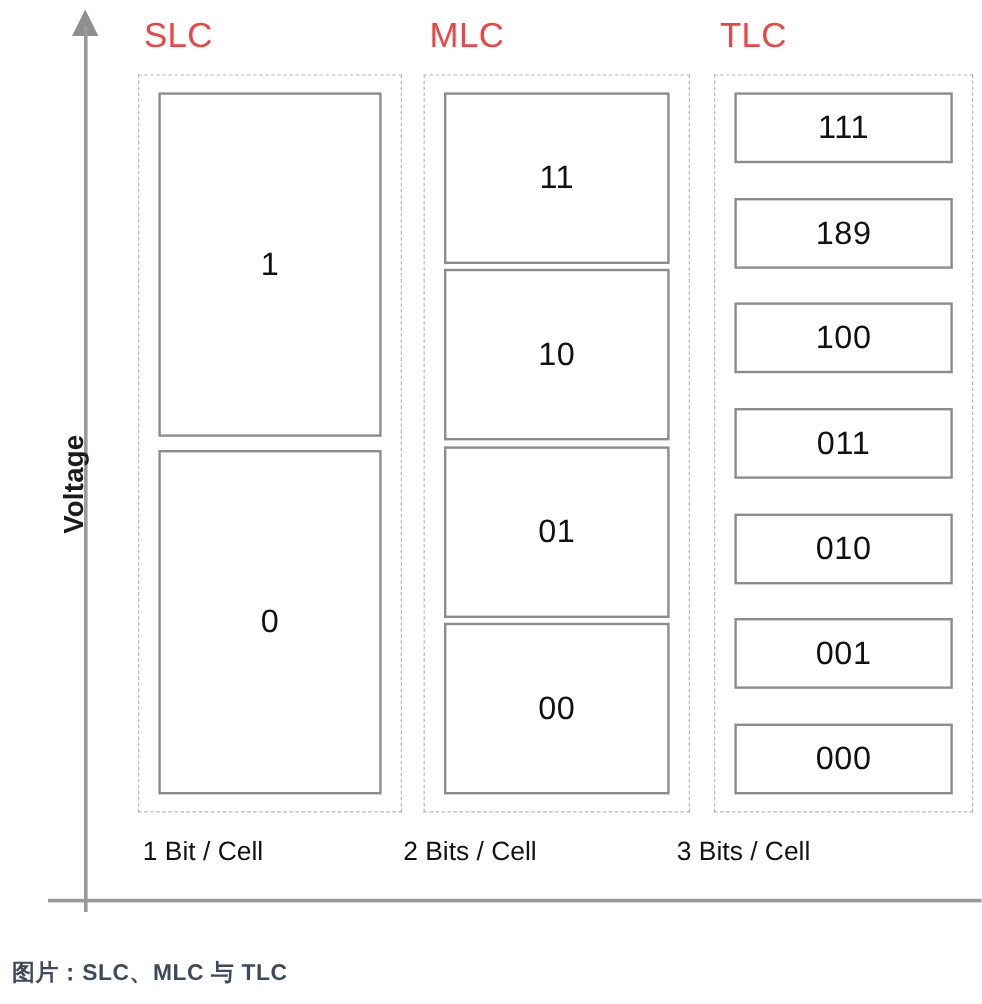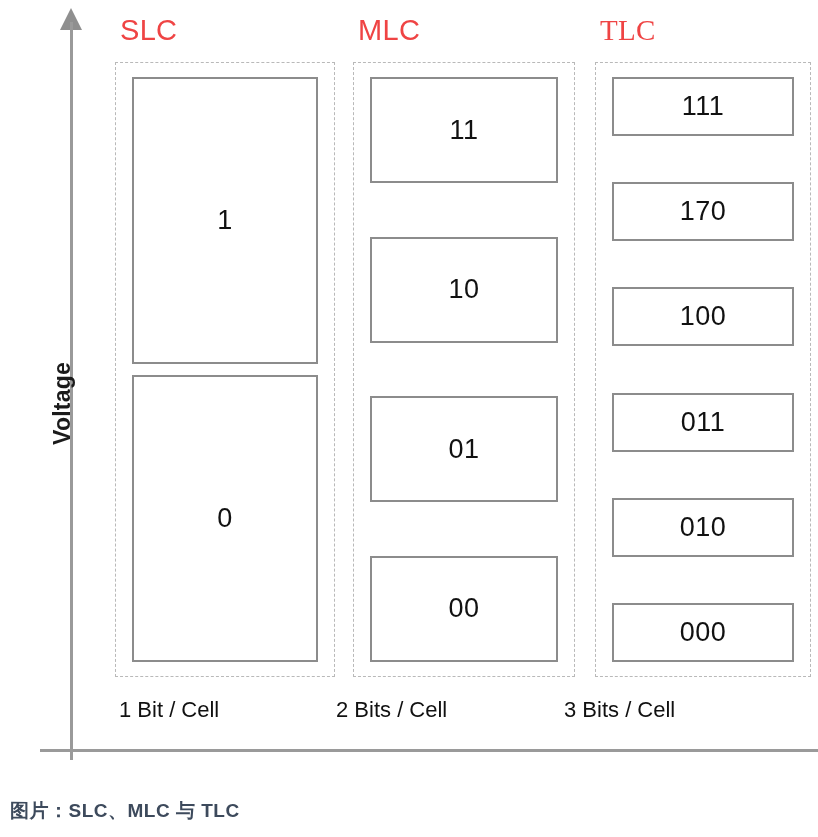--- a/index.html
+++ b/index.html
@@ -116,7 +116,7 @@
   .col-mlc .cell { height: 106px; text-align: right; }
 
   .col-tlc .cell-group { left: 595px; width: 216px; height: 615px; }
-  .col-tlc .column-title { left: 600px; font-family: Liberation Serif, serif; }
+  .col-tlc .column-title { left: 600px; }
   .col-tlc .footer-label { left: 564px; }
   .col-tlc .cell { height: 59px; }
 

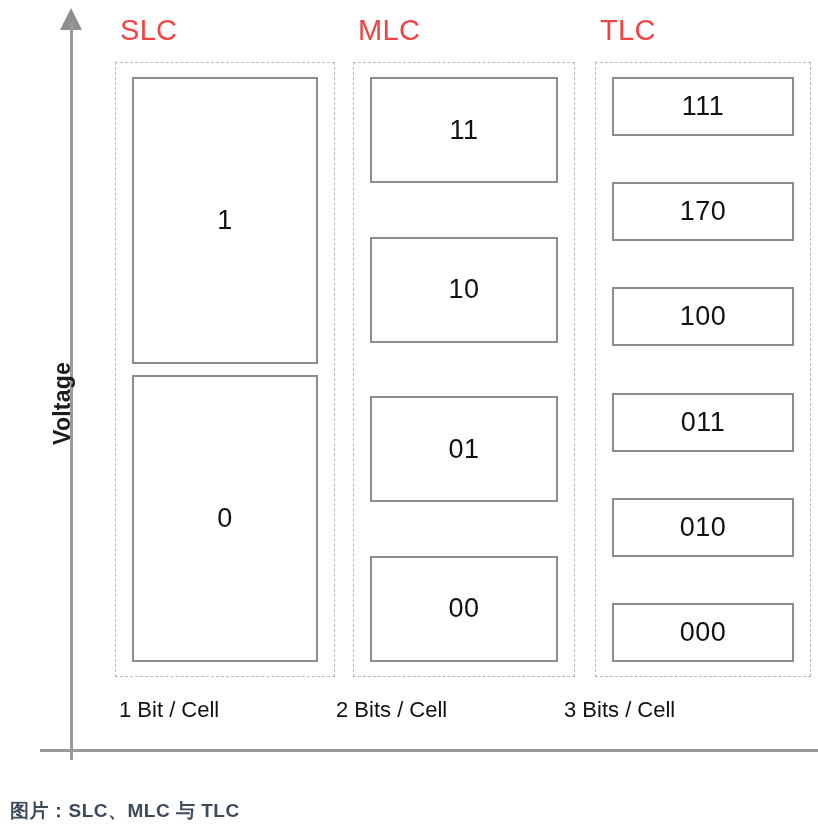--- a/index.html
+++ b/index.html
@@ -113,7 +113,7 @@
   .col-mlc .cell-group { left: 353px; width: 222px; height: 615px; }
   .col-mlc .column-title { left: 358px; }
   .col-mlc .footer-label { left: 336px; }
-  .col-mlc .cell { height: 106px; text-align: right; }
+  .col-mlc .cell { height: 143px; text-align: right; }
 
   .col-tlc .cell-group { left: 595px; width: 216px; height: 615px; }
   .col-tlc .column-title { left: 600px; }

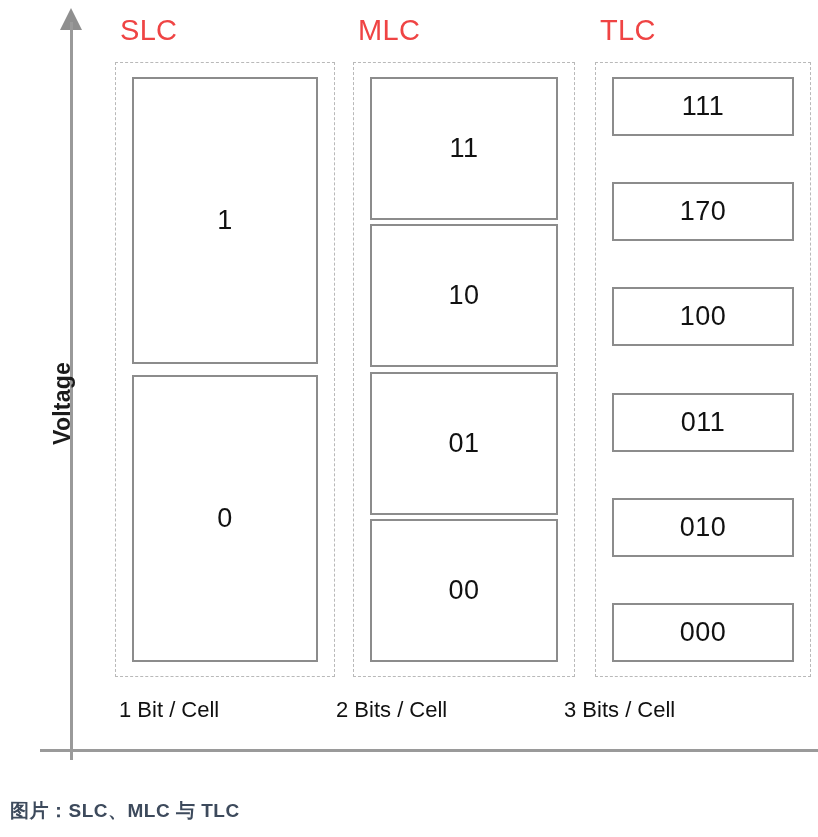--- a/index.html
+++ b/index.html
@@ -166,7 +166,7 @@
     <div class="column-title">TLC</div>
     <div class="cell-group">
       <div class="cell">111</div>
-      <div class="cell">170</div>
+      <div class="cell">189</div>
       <div class="cell">100</div>
       <div class="cell">011</div>
       <div class="cell">010</div>

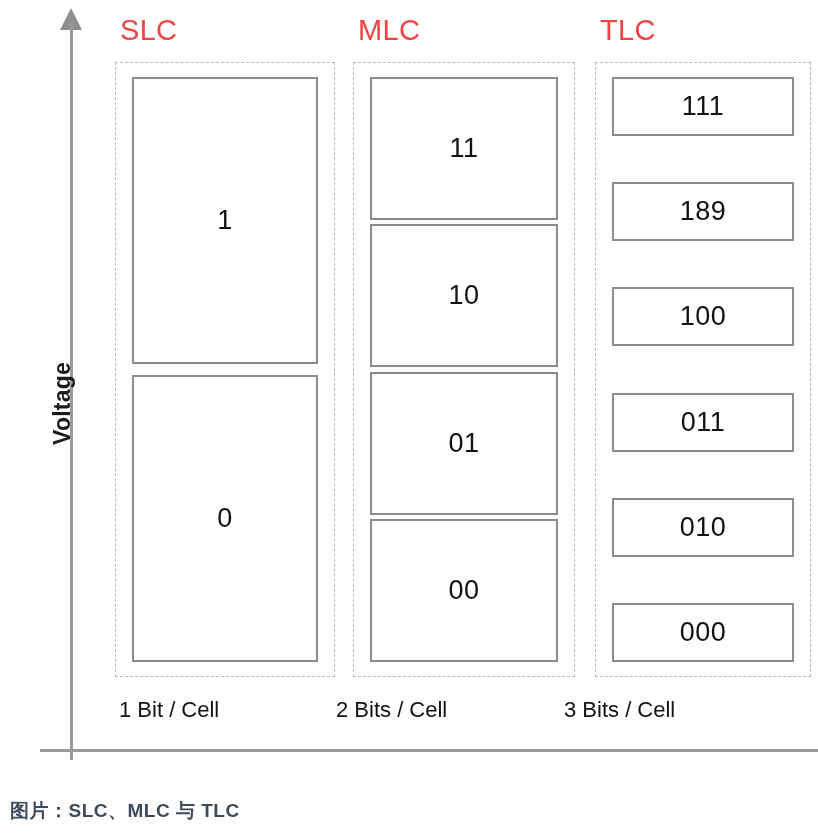--- a/index.html
+++ b/index.html
@@ -170,6 +170,7 @@
       <div class="cell">100</div>
       <div class="cell">011</div>
       <div class="cell">010</div>
+      <div class="cell">001</div>
       <div class="cell">000</div>
     </div>
     <div class="footer-label">3 Bits / Cell</div>

